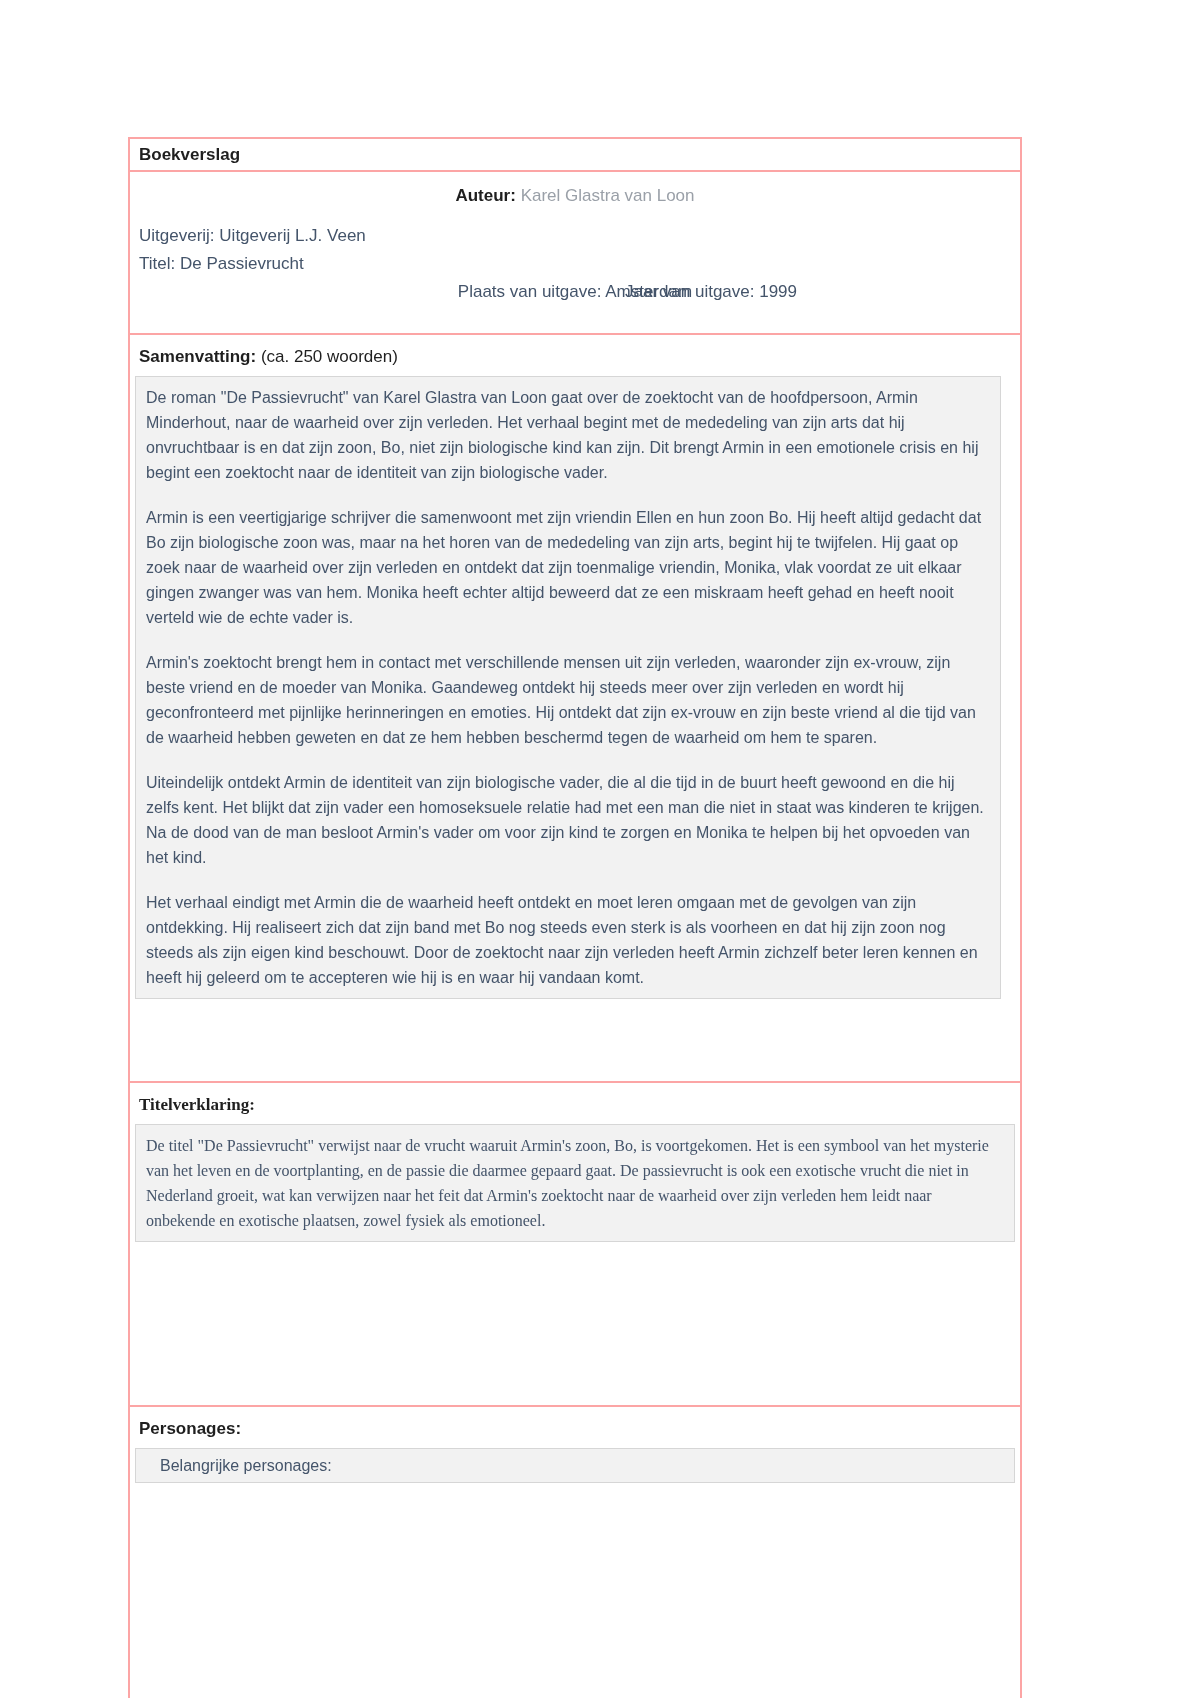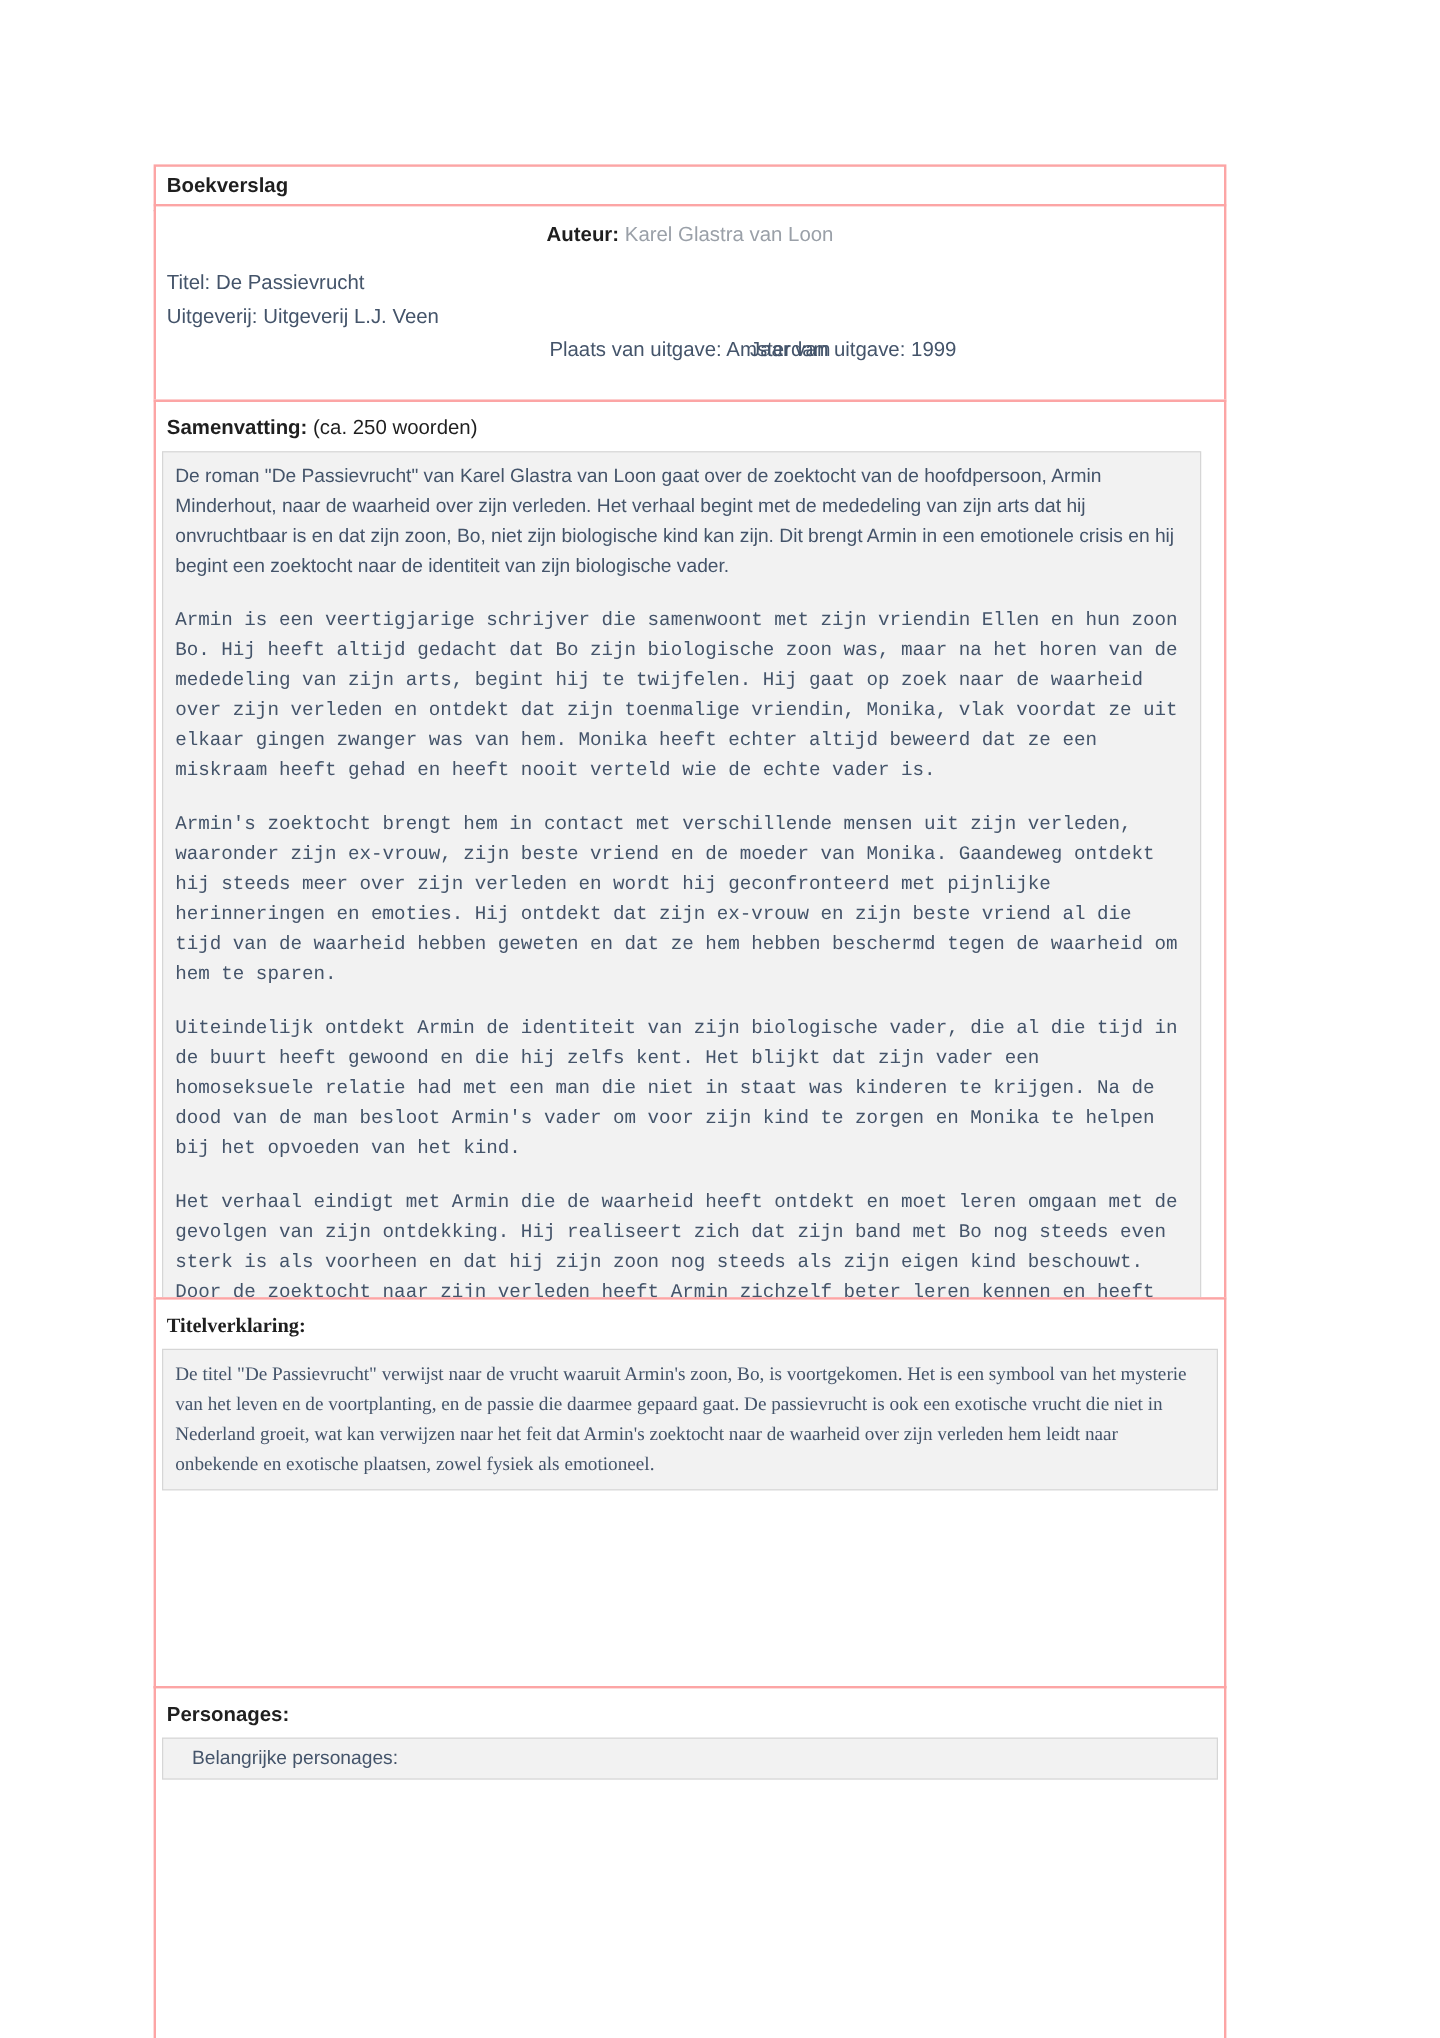--- a/index.html
+++ b/index.html
@@ -52,12 +52,12 @@
       <span class="muted">Karel Glastra van Loon</span>
     </p>
     <p class="meta-line">
+      <span>Uitgeverij:</span>
+      <span>Uitgeverij L.J. Veen</span>
+    </p>
+    <p class="meta-line">
       <span>Titel:</span>
       <span>De Passievrucht</span>
-    </p>
-    <p class="meta-line">
-      <span>Uitgeverij:</span>
-      <span>Uitgeverij L.J. Veen</span>
     </p>
     <p class="meta-line cols">
       <span>

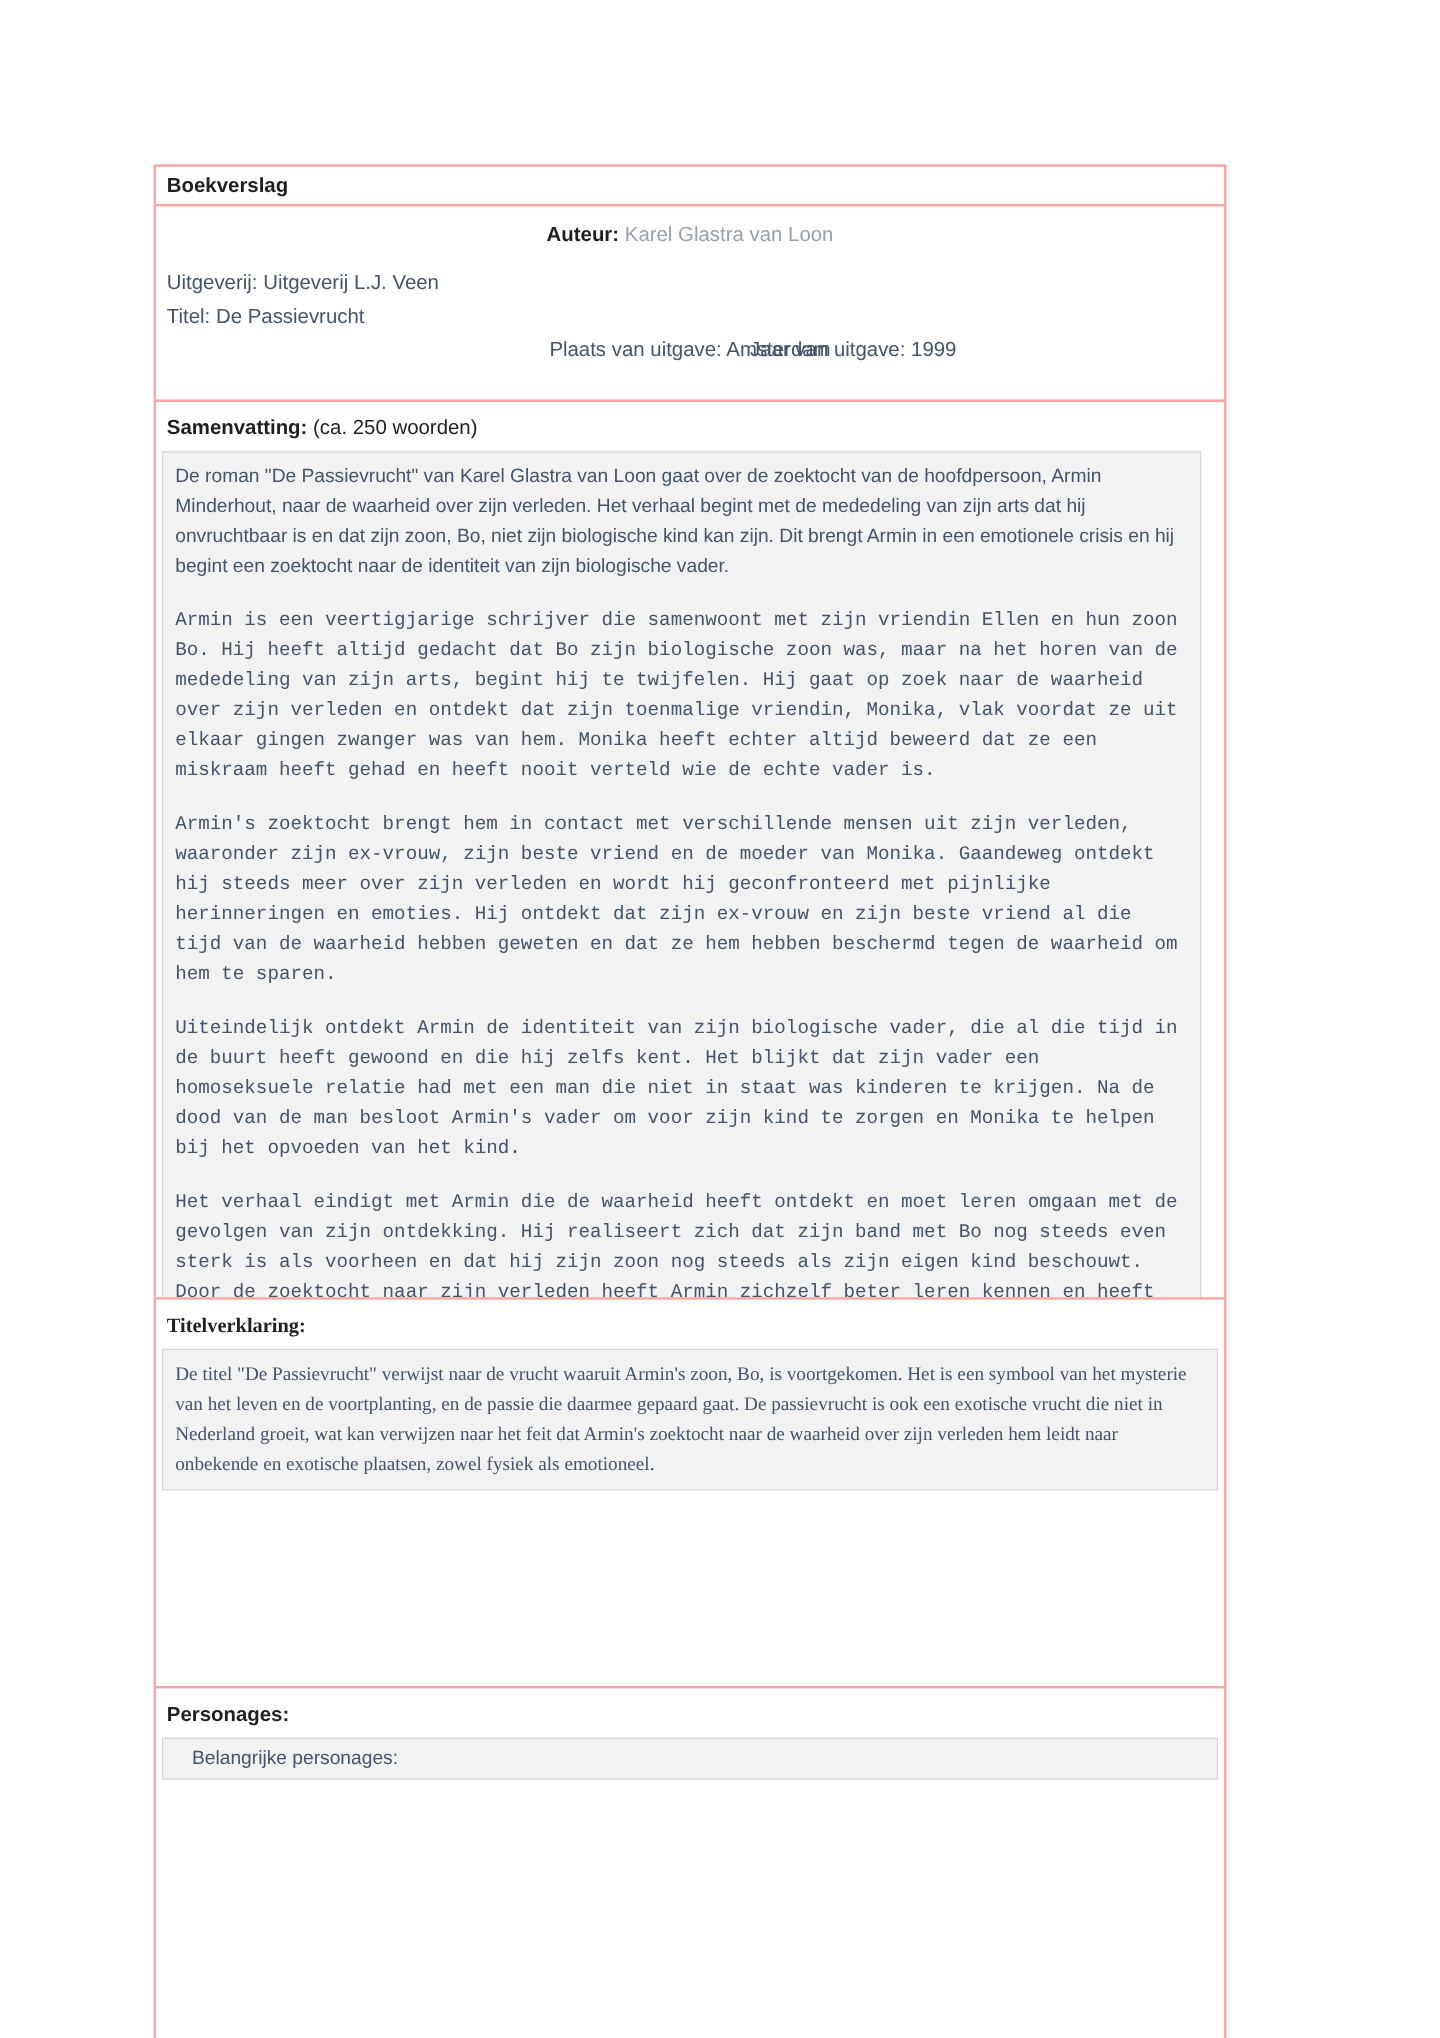--- a/index.html
+++ b/index.html
@@ -33,7 +33,7 @@
   .gray-box { margin-top:6px; background:#f2f2f2; border:1px solid #d6d6d6;
               padding:8px 10px; color:#44546a; font-size:16px; }
   .gray-box p { line-height:25px; }
-  .gray-box p + p { margin-top:20px;font-family:Liberation Mono, monospace; }
+  .gray-box p + p { margin-top:20px; }
   .gray-box.single { padding:4px 24px; }
 </style>
 </head>

